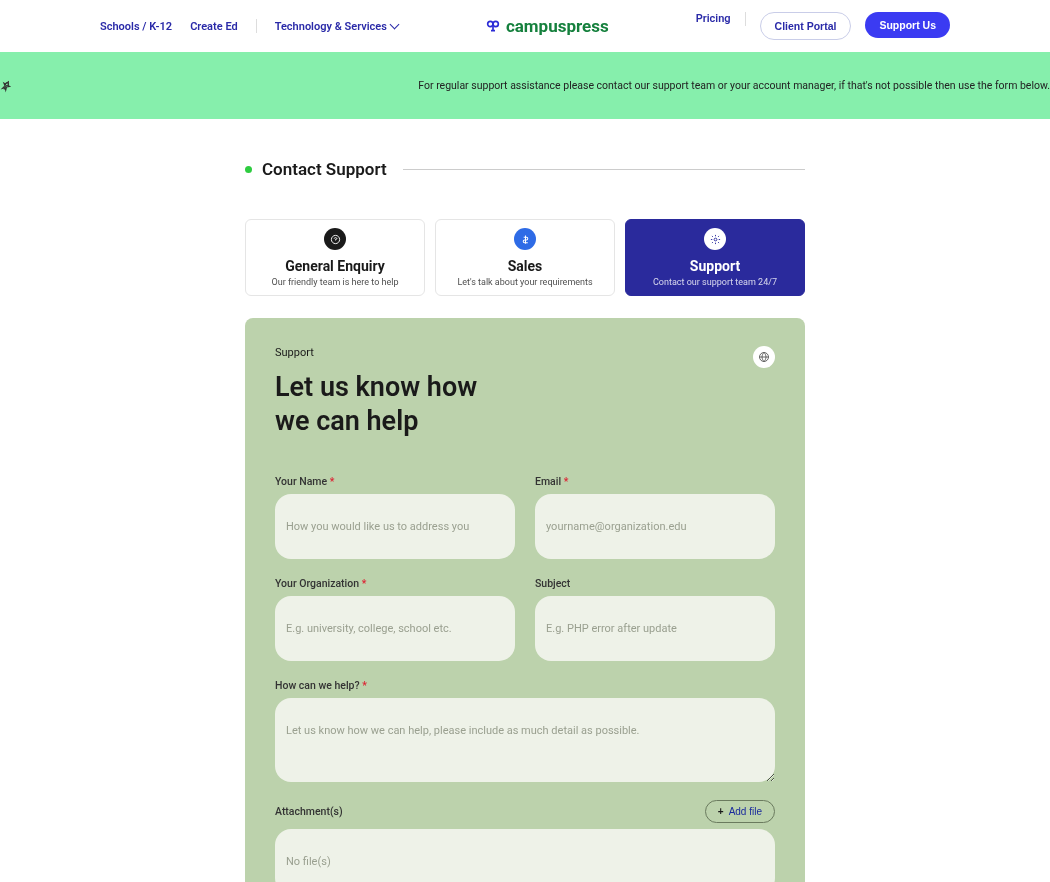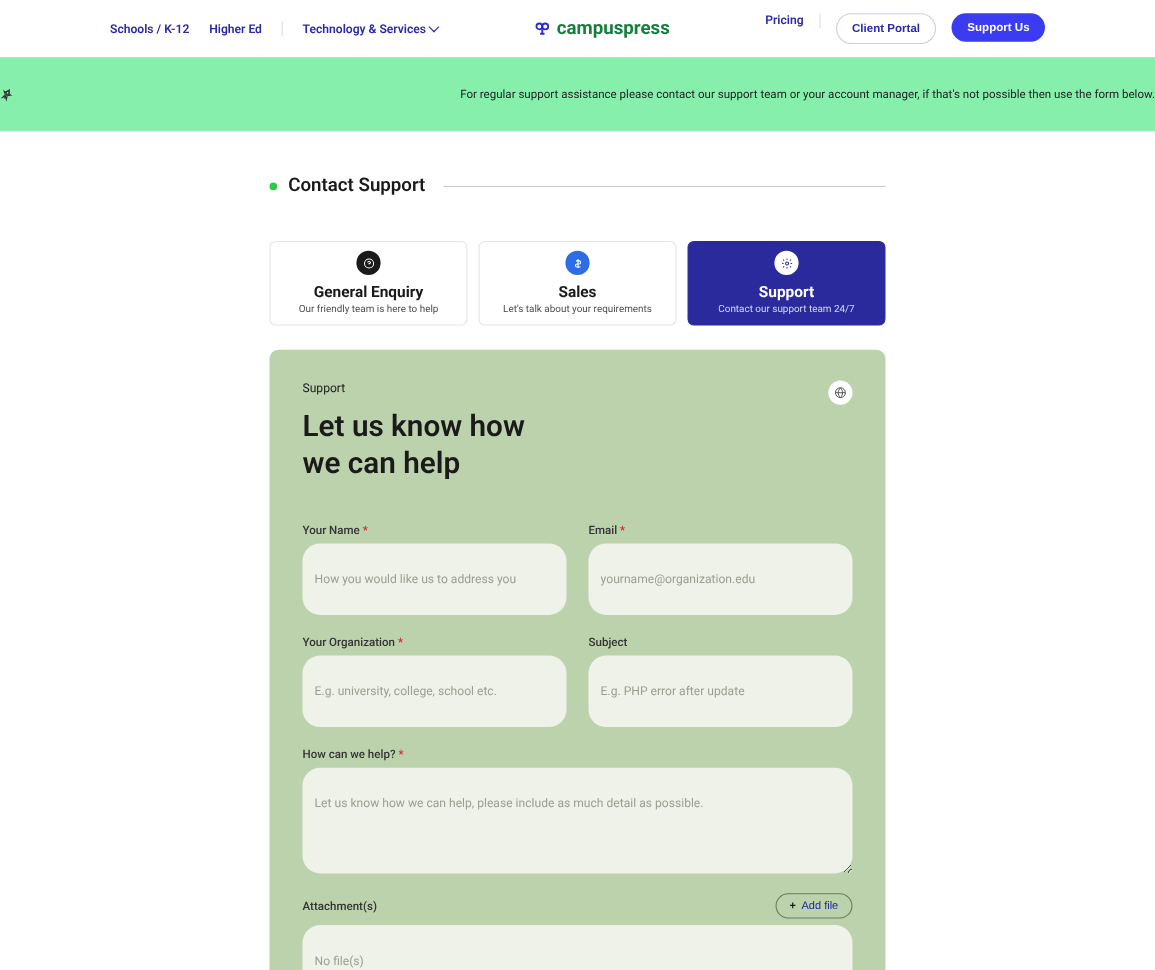--- a/index.html
+++ b/index.html
@@ -177,7 +177,7 @@
 <header class="header">
   <div class="nav-left">
     <span class="nav-link">Schools / K-12</span>
-    <span class="nav-link">Higher Ed</span>
+    <span class="nav-link">Create Ed</span>
     <span class="divider"></span>
     <span class="nav-link">
       <span>Technology &amp; Services</span>

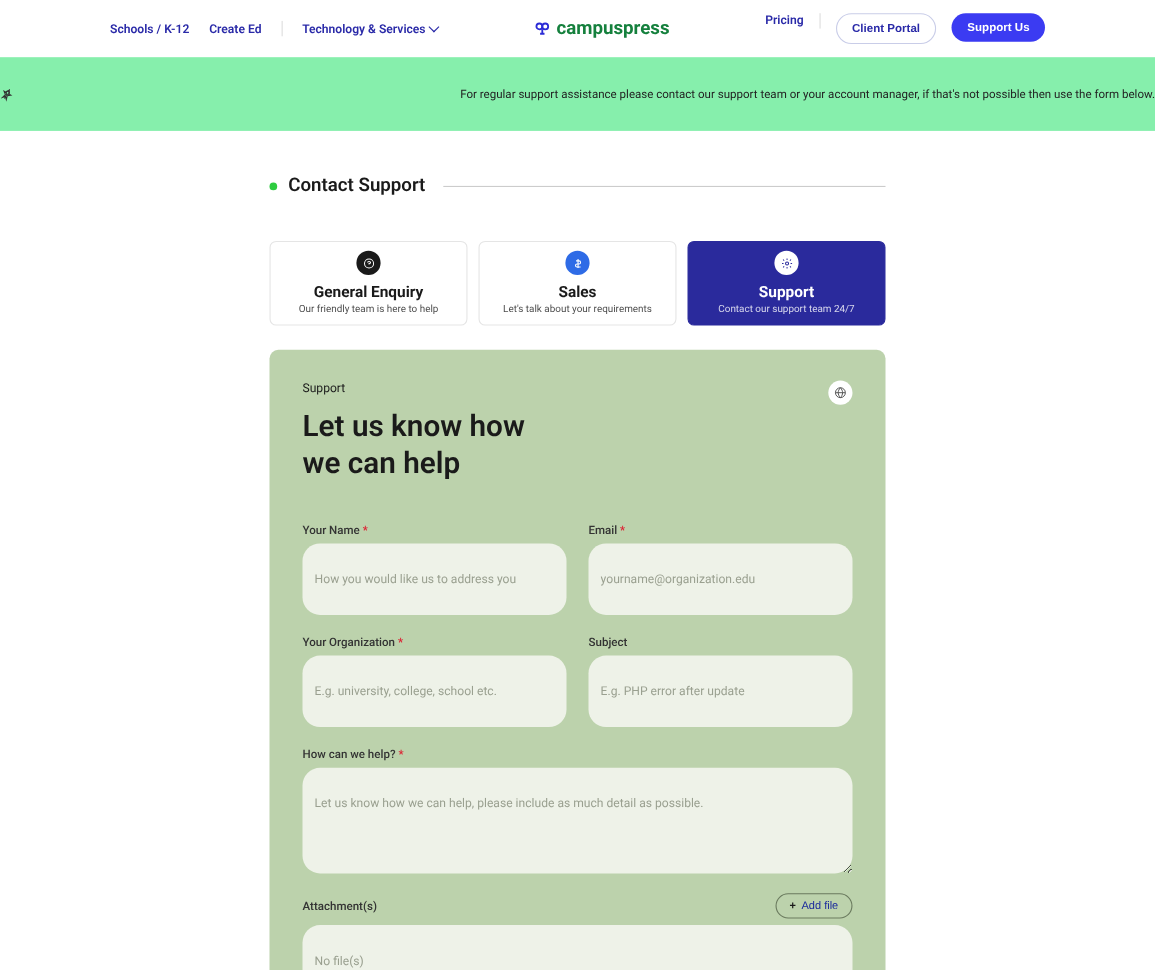--- a/index.html
+++ b/index.html
@@ -142,7 +142,7 @@
     width: 100%;
   }
   .input::placeholder, .textarea::placeholder { color: #9aa090; }
-  .textarea { resize: both; height: 96px; }
+  .textarea { resize: both; height: 84px; }
   .attach-row { display: flex; justify-content: space-between; align-items: center; }
   .add-file-btn {
     background: transparent;

